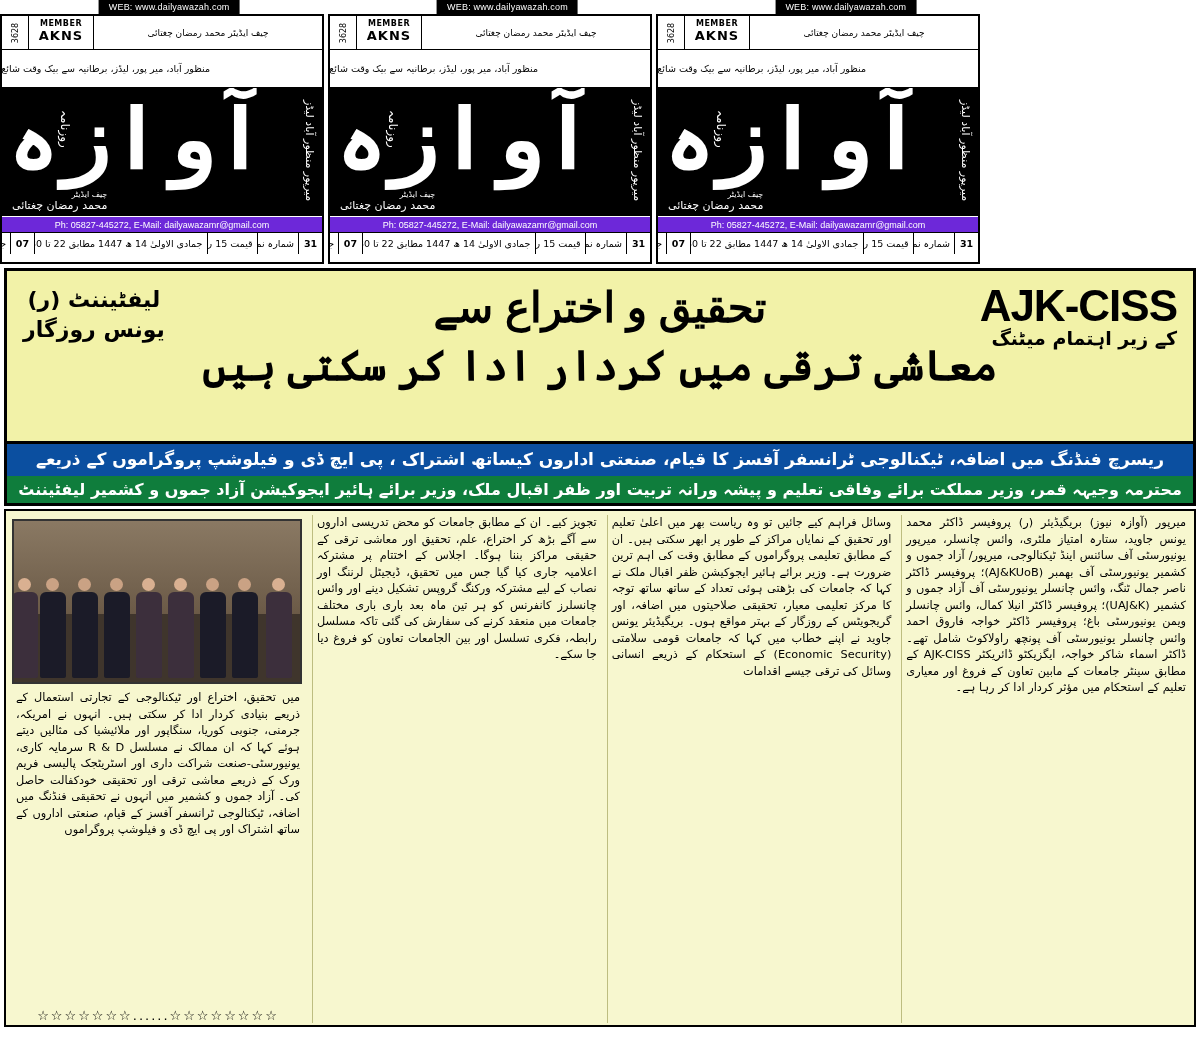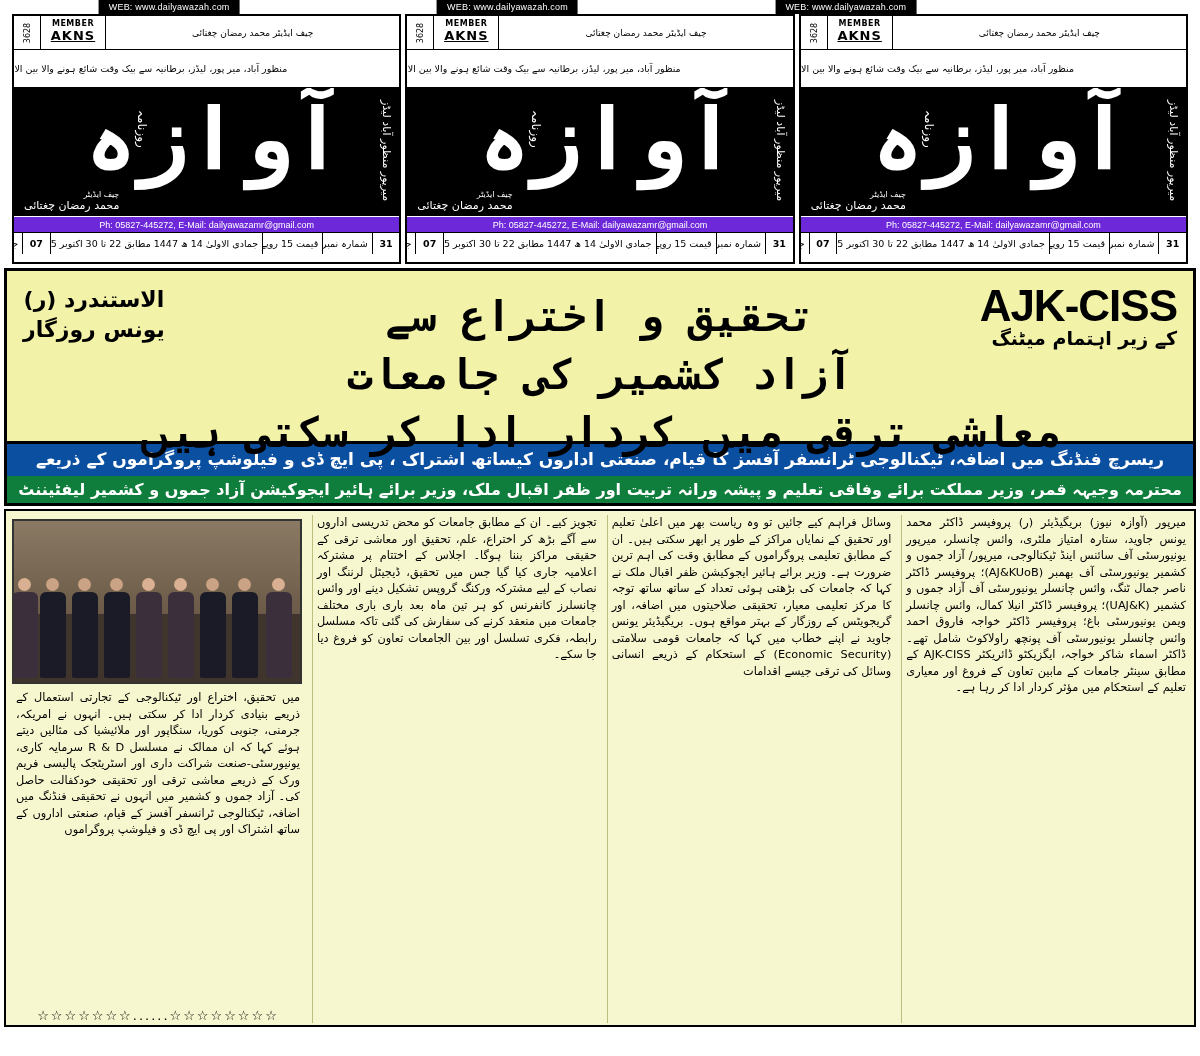--- a/index.html
+++ b/index.html
@@ -23,7 +23,7 @@
   }
 
   
-  .mast-row { display:flex; width:1200px; height:250px; padding:0 12px; gap:4px; }
+  .mast-row { display:flex; width:980px; height:250px; padding:0 0; gap:4px; }
   .mast {
     position:relative; flex:1 1 33.33%; height:250px;
     border:2px solid #000; background:#fff; overflow:hidden;

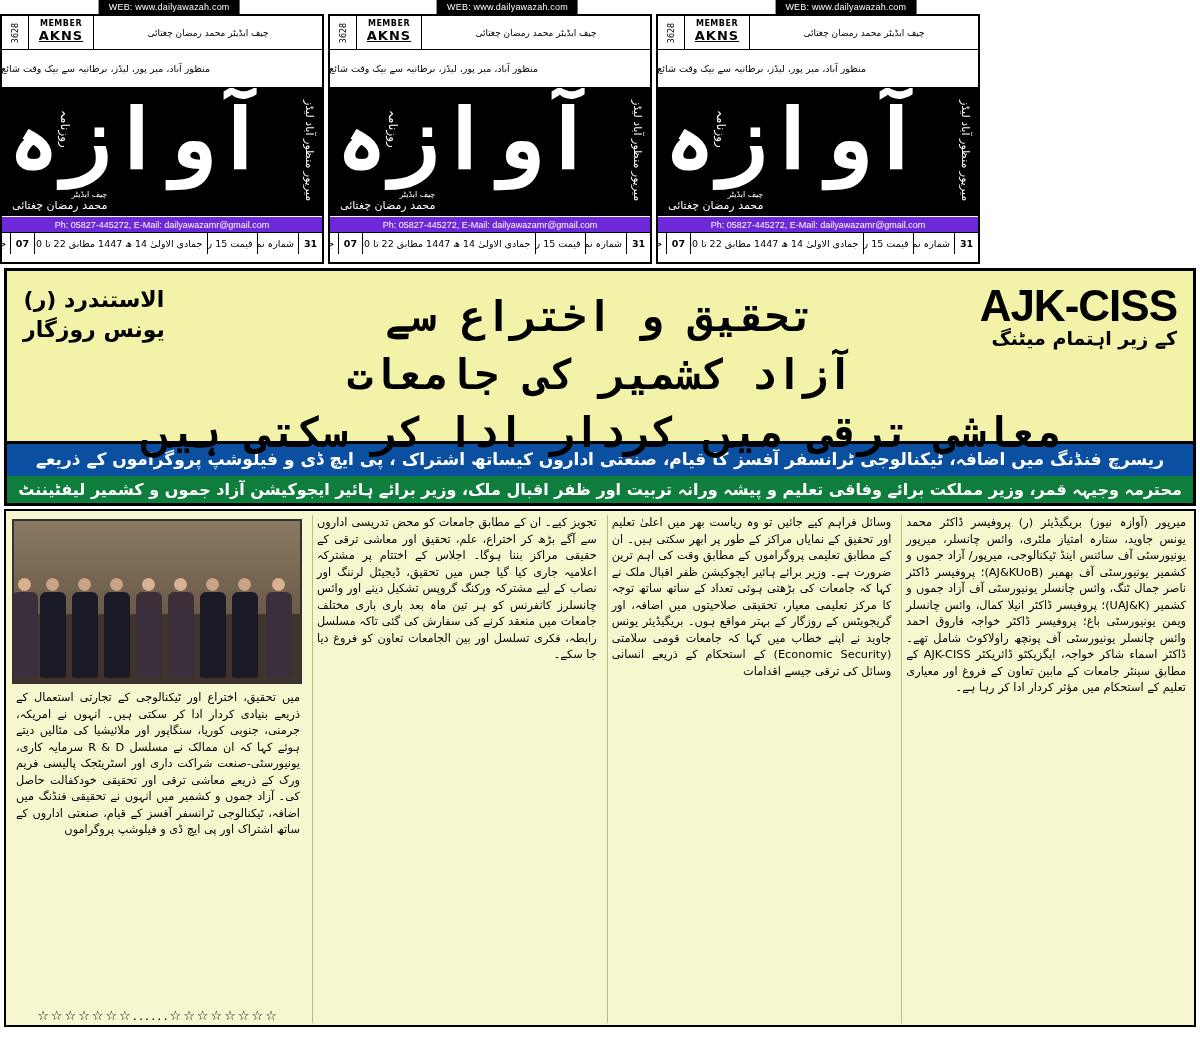--- a/index.html
+++ b/index.html
@@ -41,7 +41,7 @@
     text-align:center; padding-top:2px;
   }
   .member-box .m1 { font-size:8px; font-weight:bold; line-height:11px; letter-spacing:.5px;}
-  .member-box .m2 { font-size:13px; font-weight:bold; line-height:14px; letter-spacing:1px;text-decoration:underline;}
+  .member-box .m2 { font-size:13px; font-weight:bold; line-height:14px; letter-spacing:1px;}
   .regno { width:26px; position:relative; }
   .regno span {
     position:absolute; left:50%; top:50%;

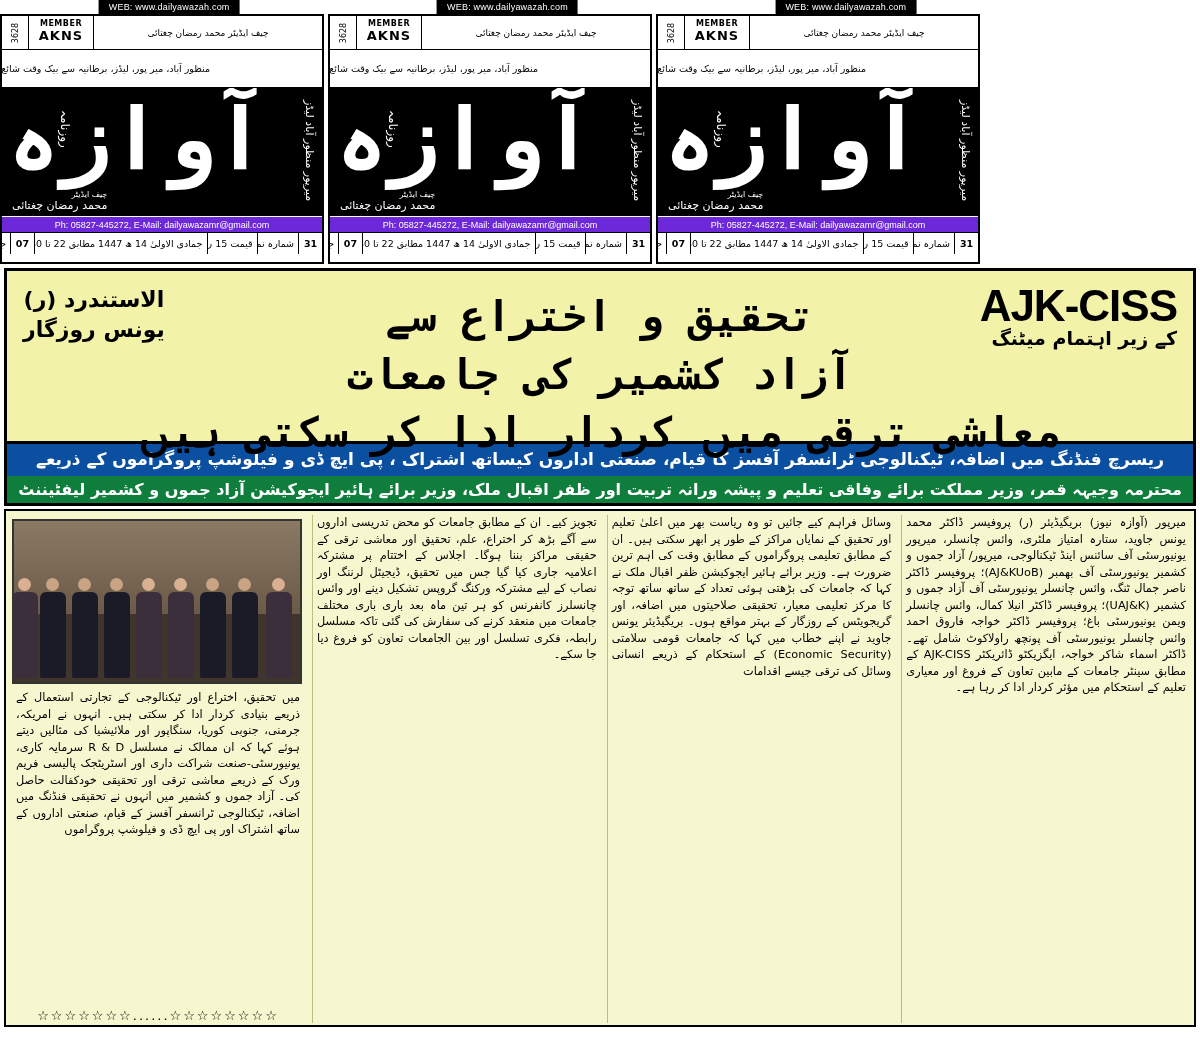--- a/index.html
+++ b/index.html
@@ -324,7 +324,7 @@
       <div class="ajk-sub">کے زیر اہتمام میٹنگ</div>
     </div>
     <div class="banner-byline">
-      <div>الاستندرد (ر)</div>
+      <div>لیفٹیننٹ (ر)</div>
       <div>یونس روزگار</div>
     </div>
     <div class="banner-title">

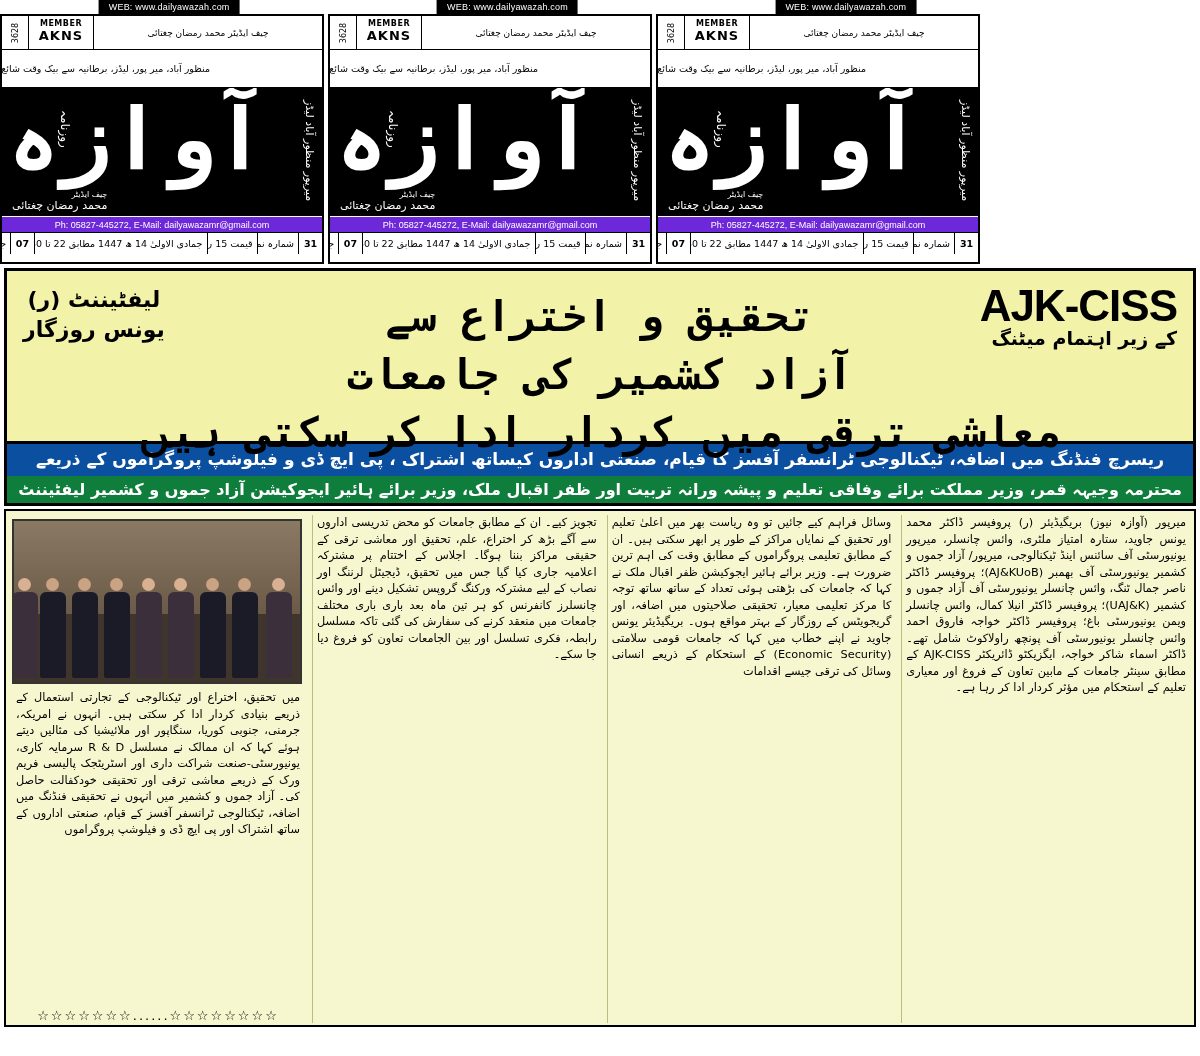--- a/index.html
+++ b/index.html
@@ -105,8 +105,7 @@
     direction:rtl; text-align:center; color:#000;
     font-size:42px; font-weight:bold; line-height:58px;
     padding:8px 14px 0 14px; letter-spacing:-1px;
-    font-family:Liberation Mono, monospace;
-    margin-top:12px;
+    font-family:Liberation Sans, sans-serif;
   }
   .banner-byline {
     position:absolute; left:16px; top:14px; direction:rtl;

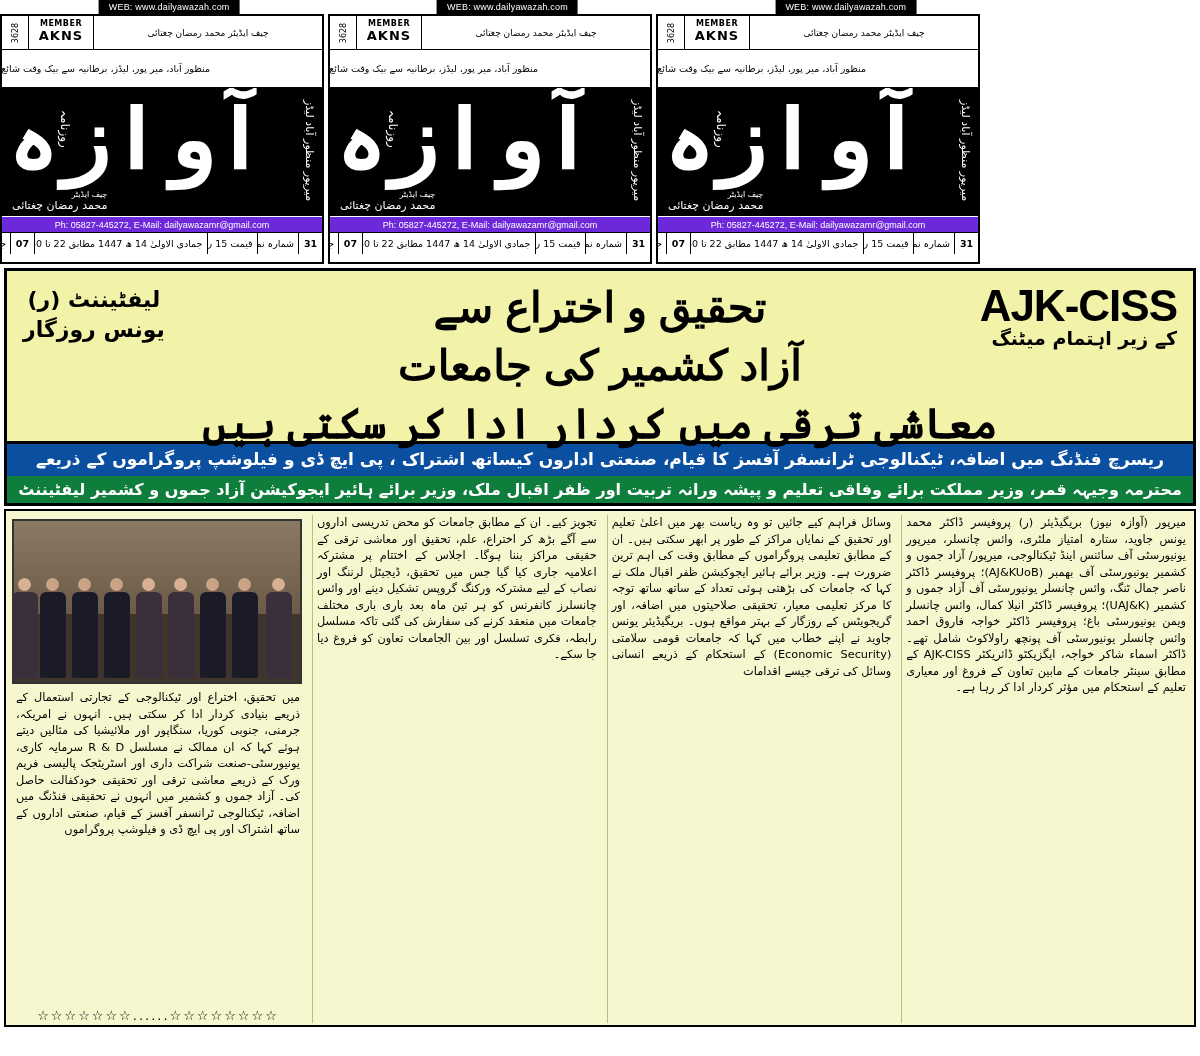--- a/index.html
+++ b/index.html
@@ -328,7 +328,6 @@
     </div>
     <div class="banner-title">
       <div>تحقیق و اختراع سے</div>
-      <div>آزاد کشمیر کی جامعات</div>
       <div>معاشی ترقی میں کردار ادا کر سکتی ہیں</div>
     </div>
   </div>

